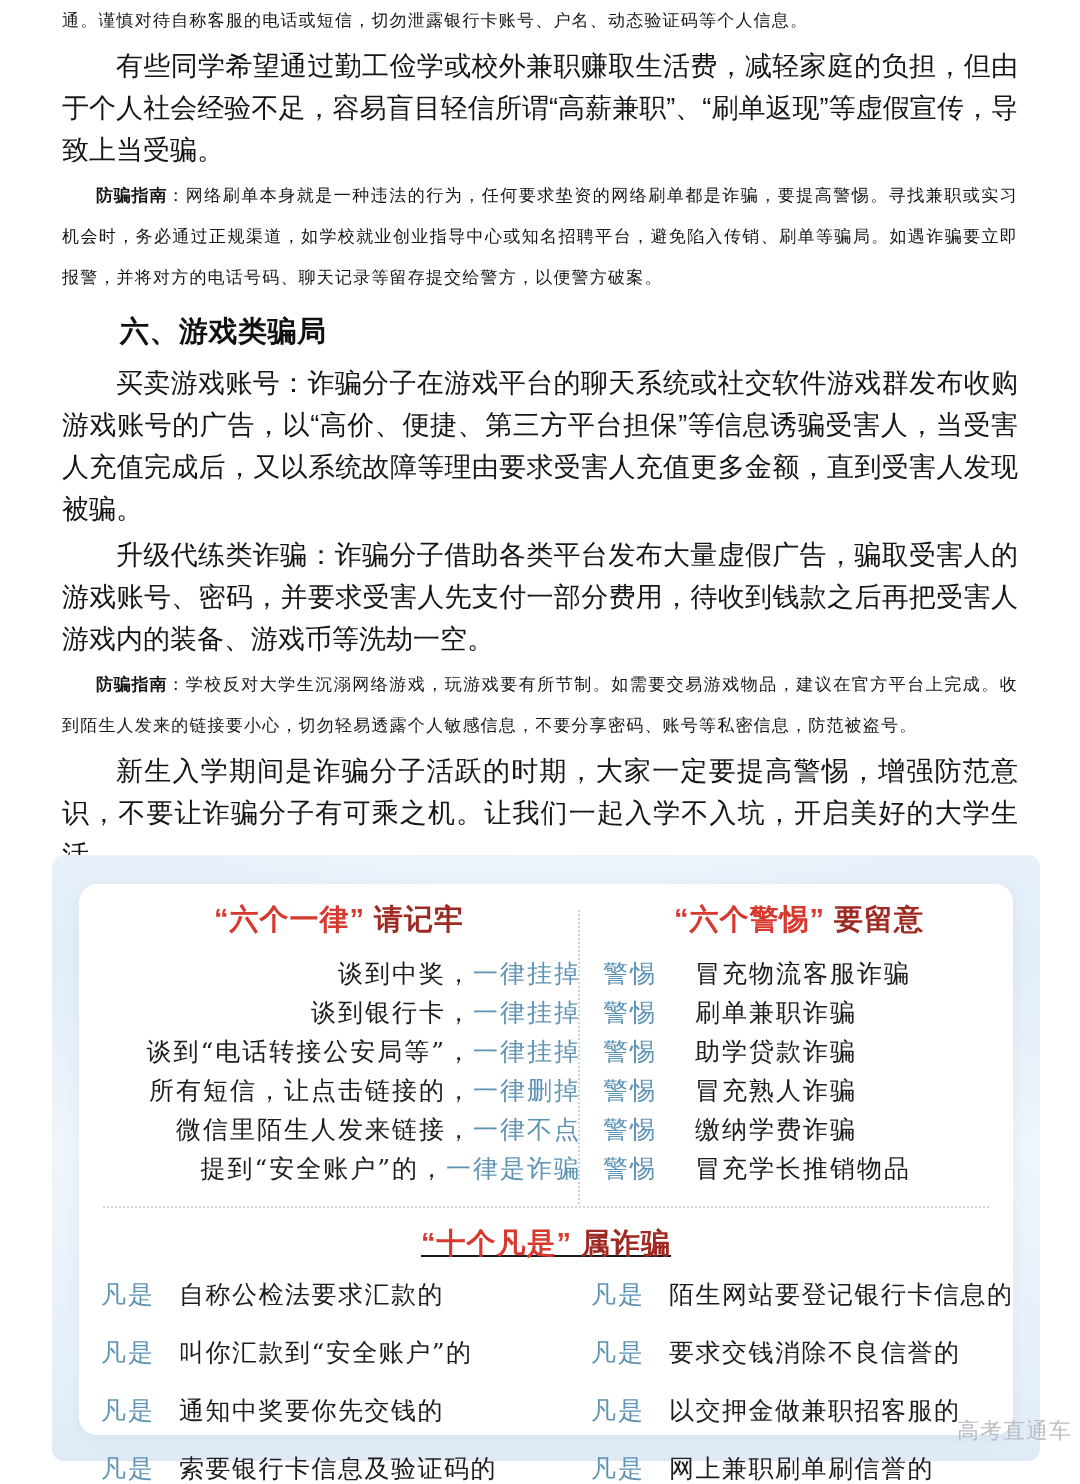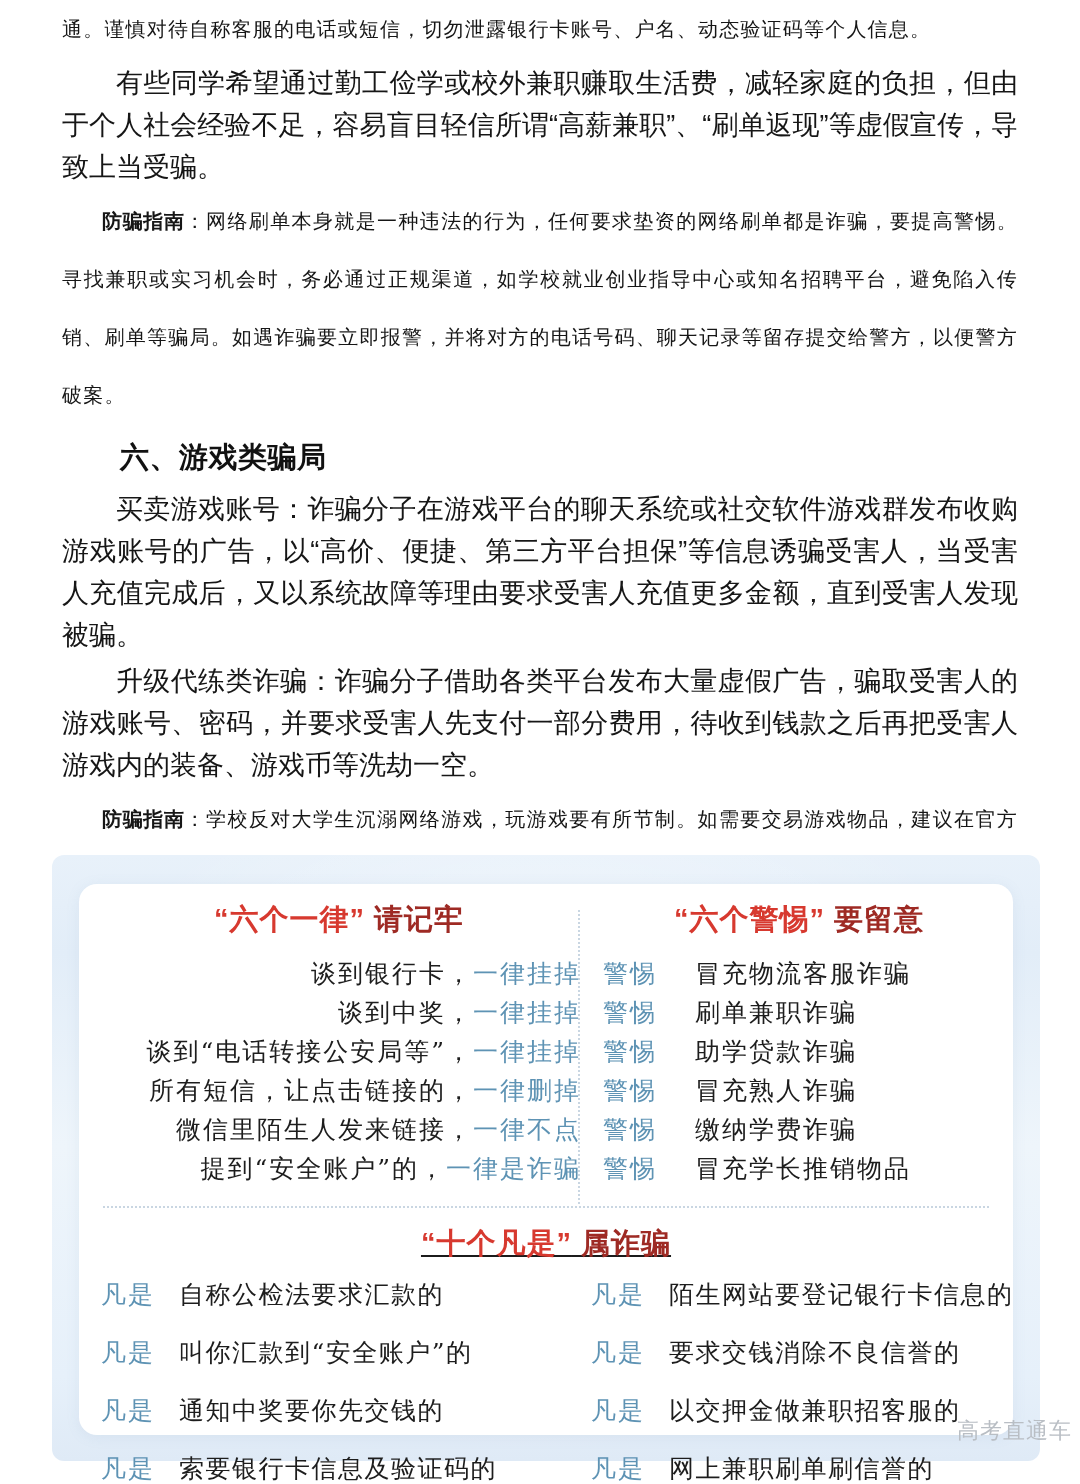--- a/index.html
+++ b/index.html
@@ -38,8 +38,8 @@
   
   .para.kai {
     font-family: "DejaVu Serif", "Liberation Serif", serif;
-    font-size: 20px;
-    line-height: 58px;
+    font-size: 17px;
+    line-height: 41px;
     letter-spacing: 1.2px;
   }
   .para.hei {

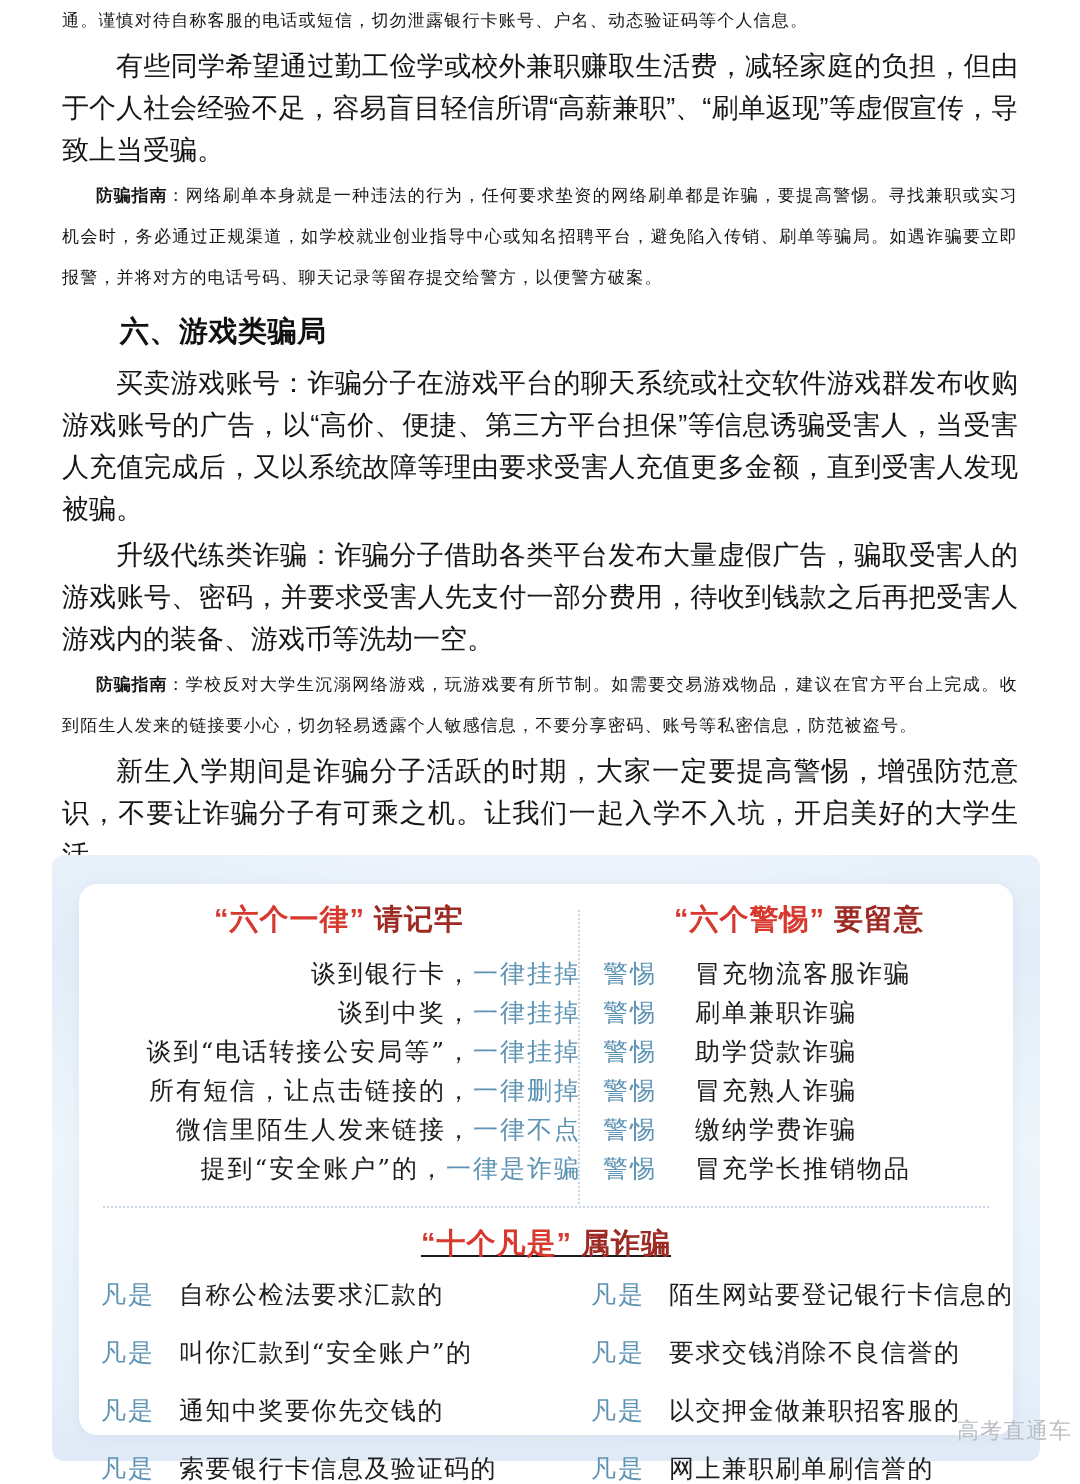--- a/index.html
+++ b/index.html
@@ -283,8 +283,8 @@
         <span class="q">“六个一律”</span><span class="t2"> 请记牢</span>
       </div>
       <ul class="list-yilv">
+        <li><span>谈到中奖，</span><span class="hl">一律挂掉</span></li>
         <li><span>谈到银行卡，</span><span class="hl">一律挂掉</span></li>
-        <li><span>谈到中奖，</span><span class="hl">一律挂掉</span></li>
         <li><span>谈到“电话转接公安局等”，</span><span class="hl">一律挂掉</span></li>
         <li><span>所有短信，让点击链接的，</span><span class="hl">一律删掉</span></li>
         <li><span>微信里陌生人发来链接，</span><span class="hl">一律不点</span></li>

